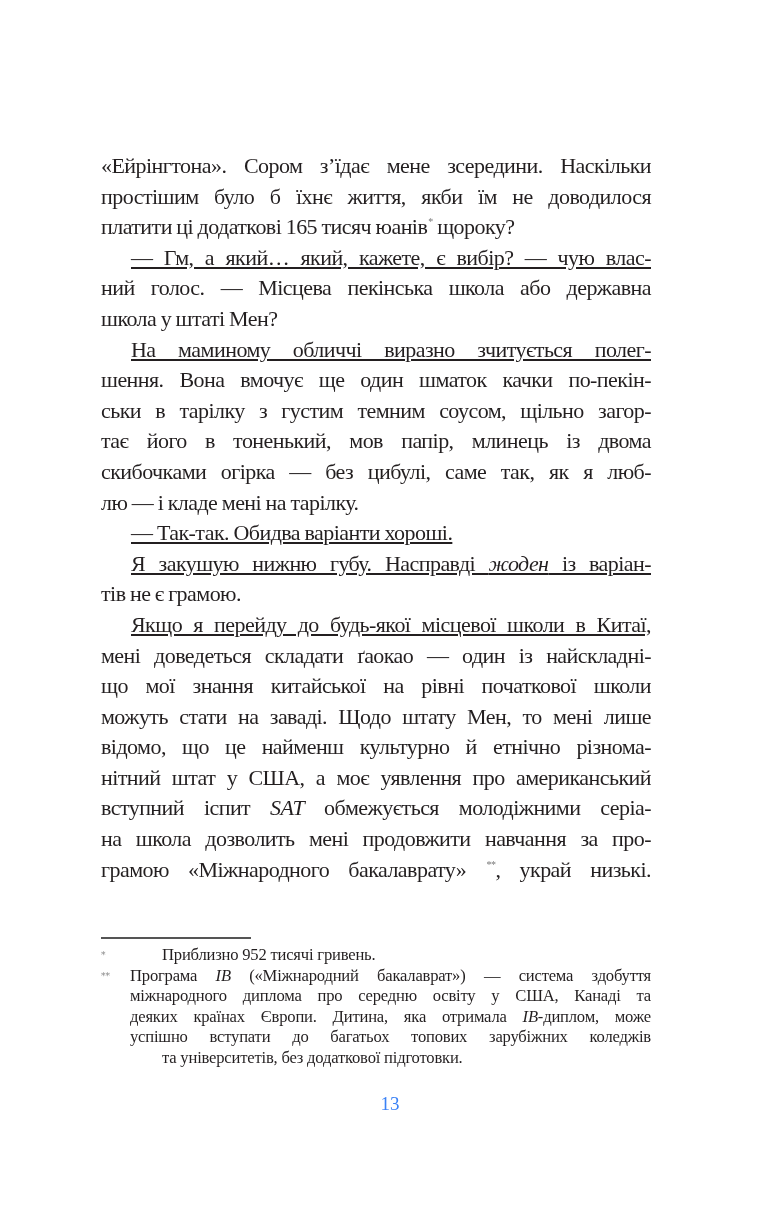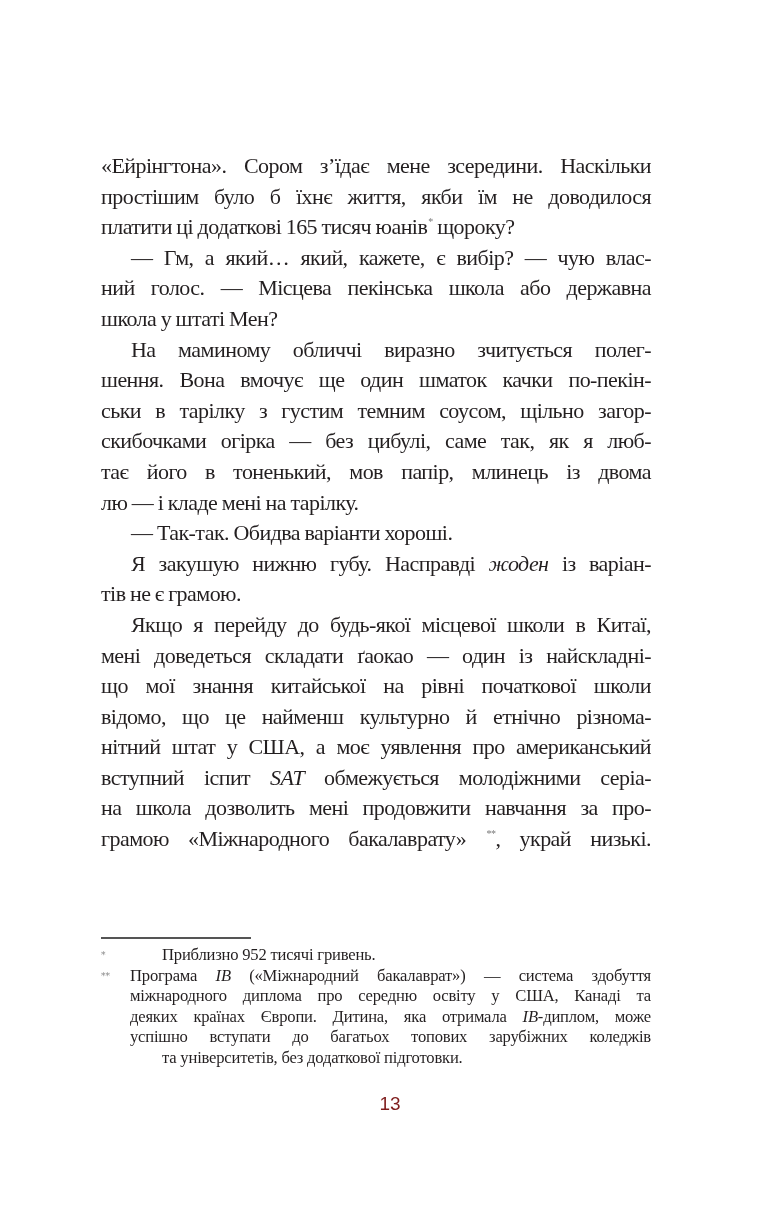--- a/index.html
+++ b/index.html
@@ -18,7 +18,7 @@
     font-size: 22px;
   }
   .line.last { text-align-last: left; }
-  .line.indent { padding-left: 30px; }
+  .line.indent { padding-left: 30px; text-decoration: underline; }
   .ital { font-style: italic; }
   sup.fn { font-size: 10px; color: #777; vertical-align: 9px; line-height: 0; margin-left: 1px; }
   .fn-rule {

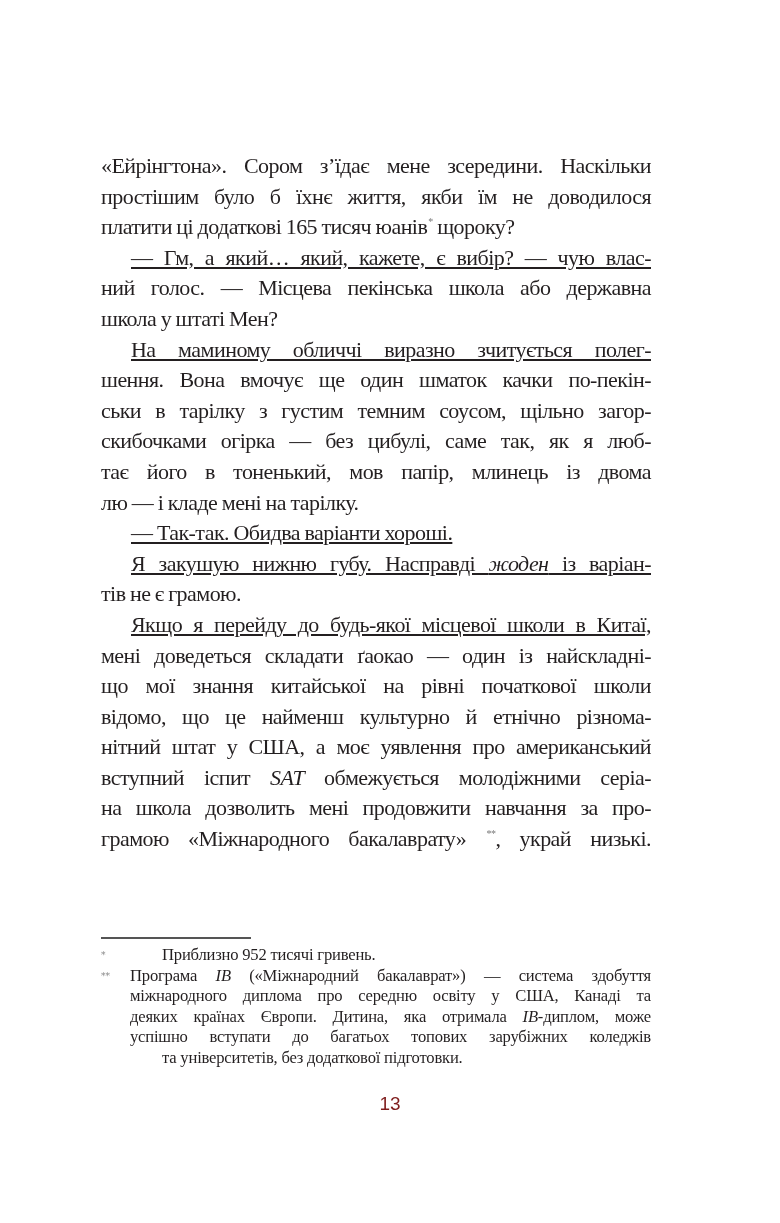--- a/index.html
+++ b/index.html
@@ -53,8 +53,8 @@
     <span class="line indent"><span>На маминому обличчі виразно зчитується полег-</span></span>
     <span class="line"><span>шення. Вона вмочує ще один шматок качки по-пекін-</span></span>
     <span class="line"><span>ськи в тарілку з густим темним соусом, щільно загор-</span></span>
+    <span class="line"><span>тає його в тоненький, мов папір, млинець із двома</span></span>
     <span class="line"><span>скибочками огірка — без цибулі, саме так, як я люб-</span></span>
-    <span class="line"><span>тає його в тоненький, мов папір, млинець із двома</span></span>
     <span class="line last"><span>лю — і кладе мені на тарілку.</span></span>
     <span class="line indent last"><span>— Так-так. Обидва варіанти хороші.</span></span>
     <span class="line indent"><span>Я закушую нижню губу. Насправді </span><span class="ital">жоден</span><span> із варіан-</span></span>

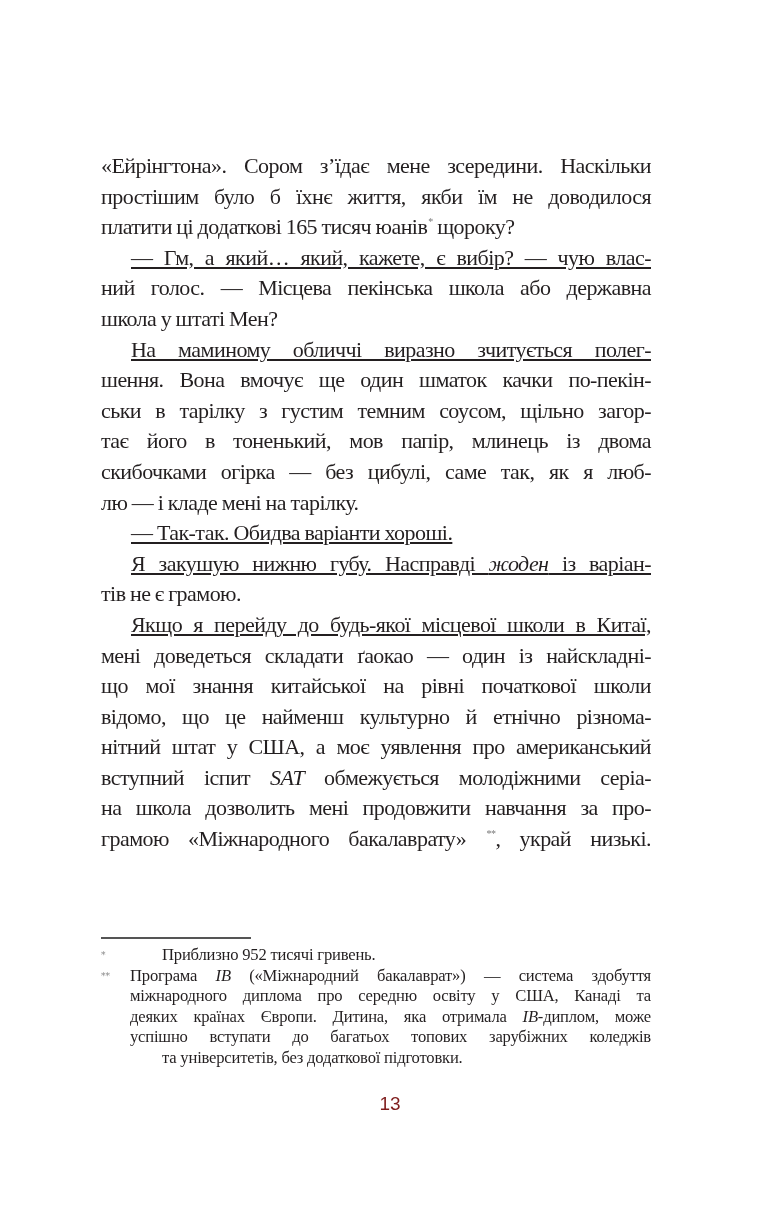--- a/index.html
+++ b/index.html
@@ -62,6 +62,7 @@
     <span class="line indent"><span>Якщо я перейду до будь-якої місцевої школи в Китаї,</span></span>
     <span class="line"><span>мені доведеться складати ґаокао — один із найскладні-</span></span>
     <span class="line"><span>що мої знання китайської на рівні початкової школи</span></span>
+    <span class="line"><span>можуть стати на заваді. Щодо штату Мен, то мені лише</span></span>
     <span class="line"><span>відомо, що це найменш культурно й етнічно різнома-</span></span>
     <span class="line"><span>нітний штат у США, а моє уявлення про американський</span></span>
     <span class="line"><span>вступний іспит </span><span class="ital">SAT</span><span> обмежується молодіжними серіа-</span></span>

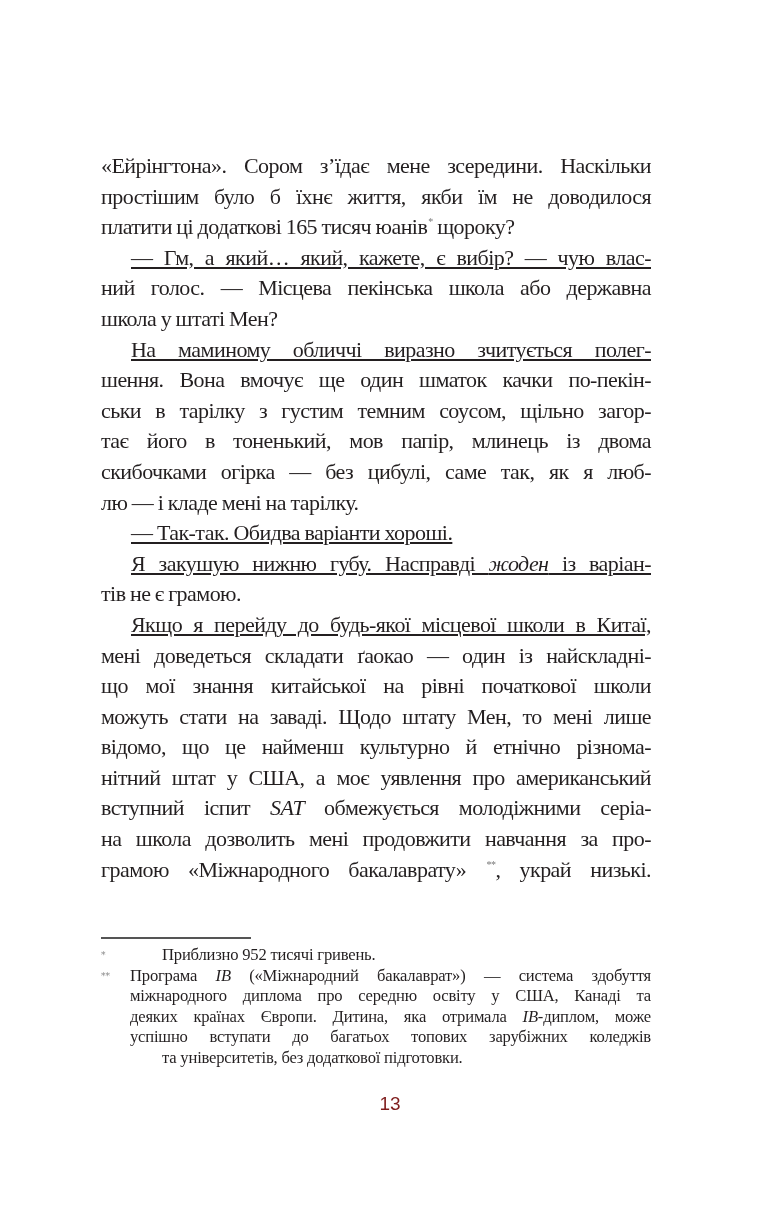--- a/index.html
+++ b/index.html
@@ -37,7 +37,7 @@
   .fn-line.last { text-align-last: left; margin-left: 32px; }
   .page-number {
     position: absolute; left: 0; width: 780px; top: 1093px; text-align: center;
-    font-size: 19px; font-family: Liberation Sans, sans-serif; color: #7f1d1d;
+    font-size: 19px; font-family: Liberation Serif, serif; color: #3b82f6;
   }
 </style>
 </head>

